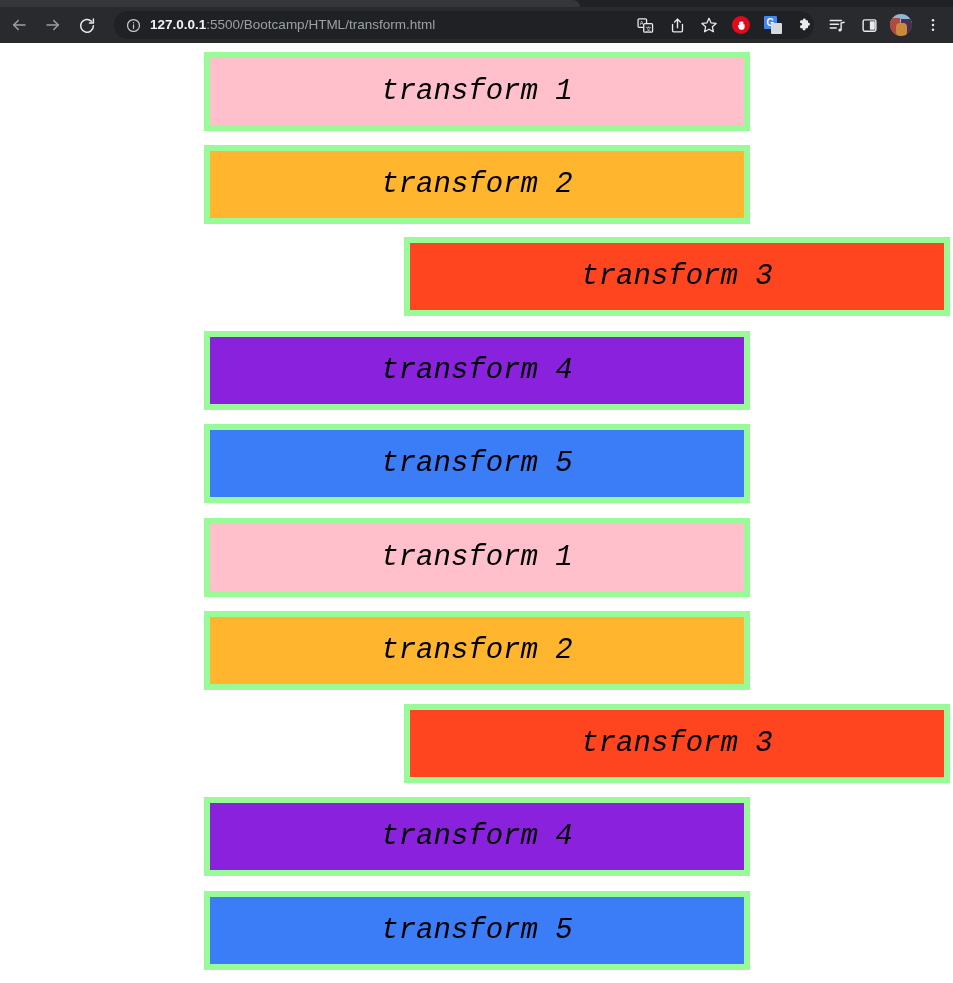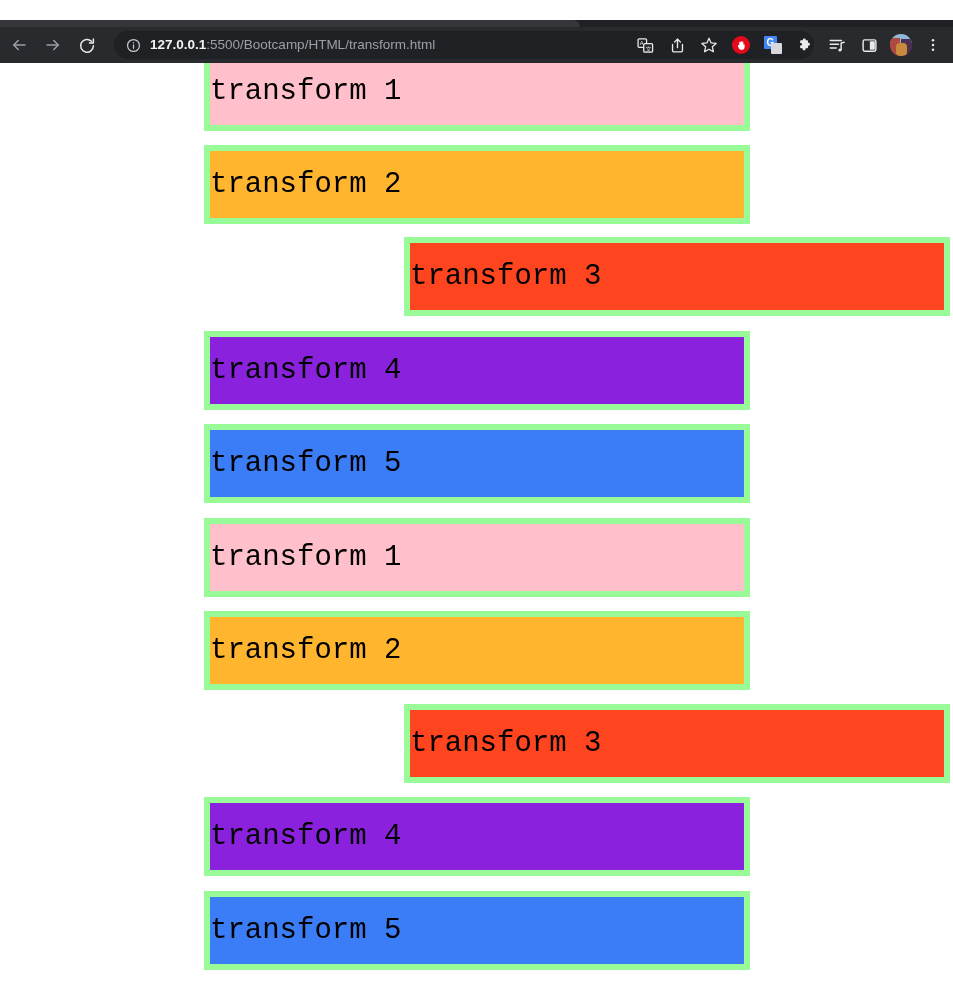--- a/index.html
+++ b/index.html
@@ -23,7 +23,6 @@
     height: 43px;
     background: #292a2d;
     z-index: 50;
-    margin-top: 20px;
   }
   
   #tab-strip {

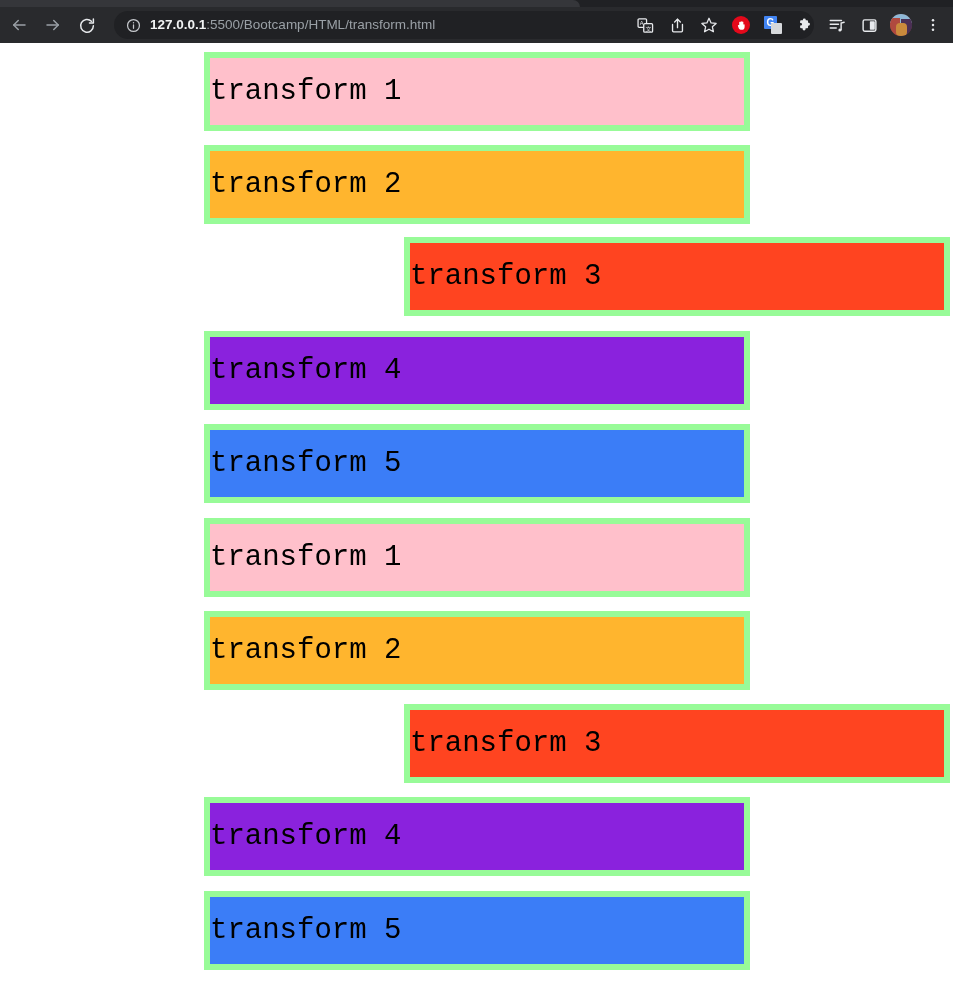--- a/index.html
+++ b/index.html
@@ -169,7 +169,8 @@
     border: 6px solid;
     display: flex;
     align-items: center;
-    justify-content: flex-start;
+    justify-content: center;
+    font-style: italic;
   }
   .t-box-label {
     font-family: "Liberation Mono", "DejaVu Sans Mono", monospace;

